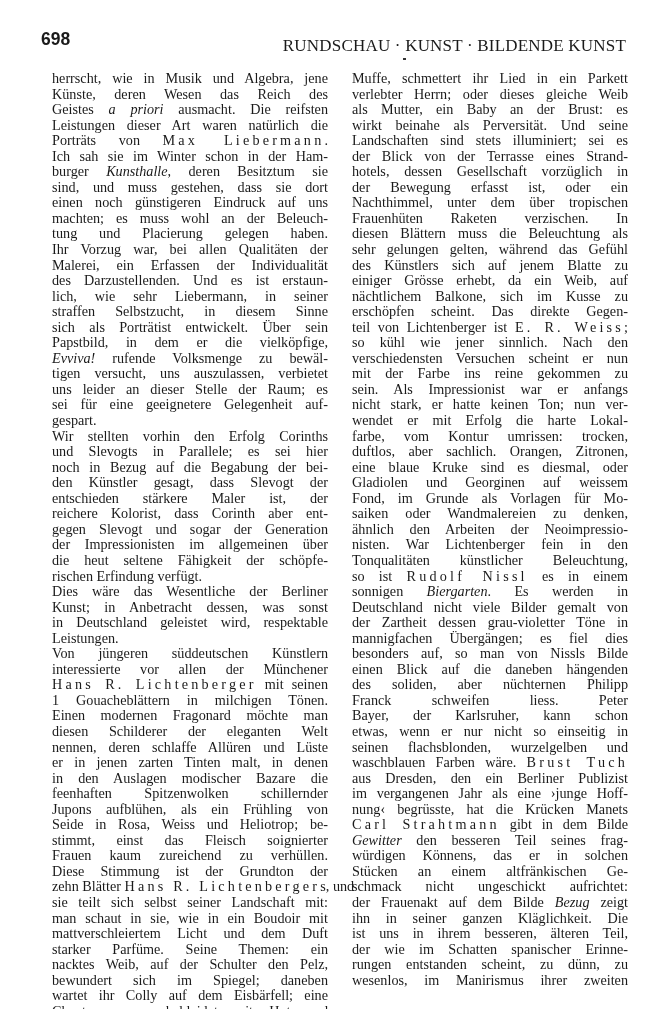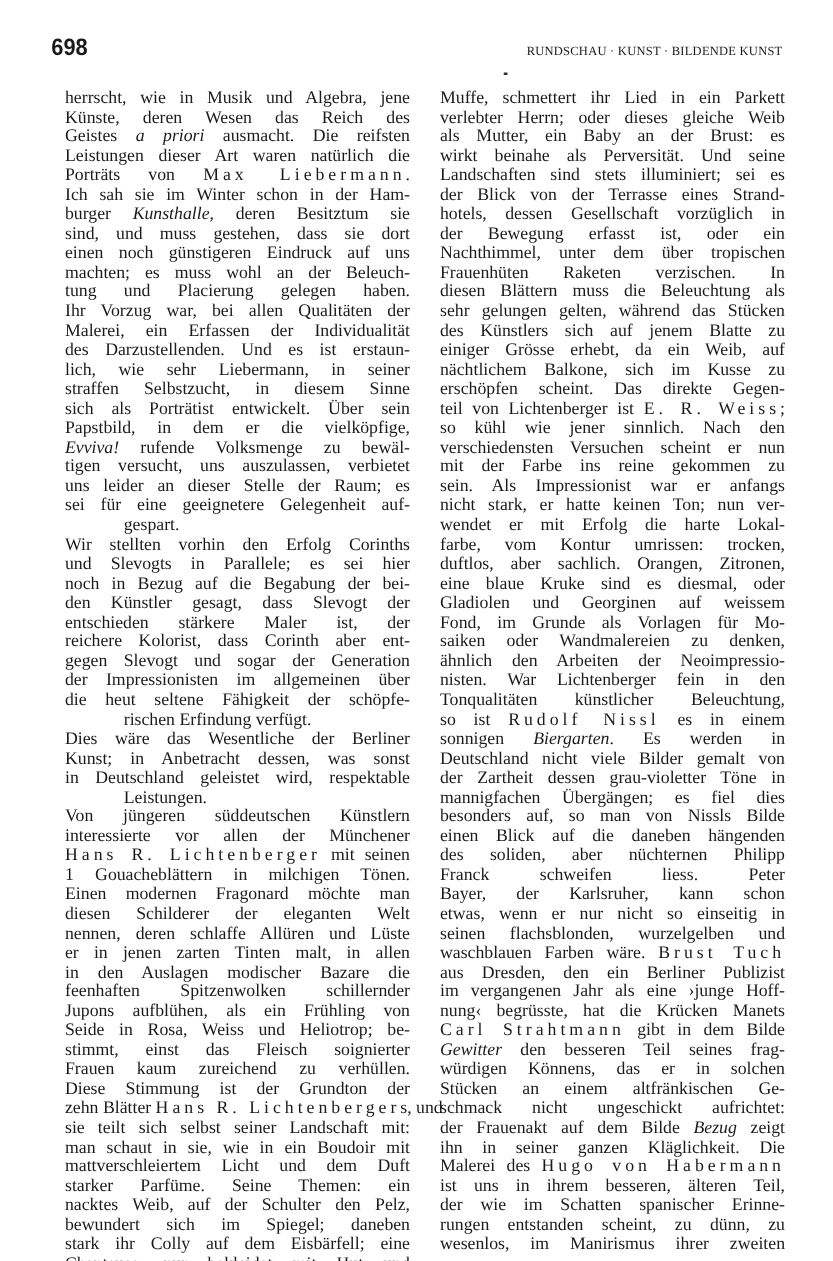--- a/index.html
+++ b/index.html
@@ -11,7 +11,7 @@
   }
   .running-head {
     position: absolute; right: 40px; top: 36px;
-    font-family: "Liberation Serif", serif; font-size: 10px; letter-spacing: 0.2px;
+    font-family: "Liberation Serif", serif; font-size: 17px; letter-spacing: 0.2px;
   }
   .dot-mark {
     position: absolute; left: 403px; top: 58px; width: 3px; height: 2px; background: #333;

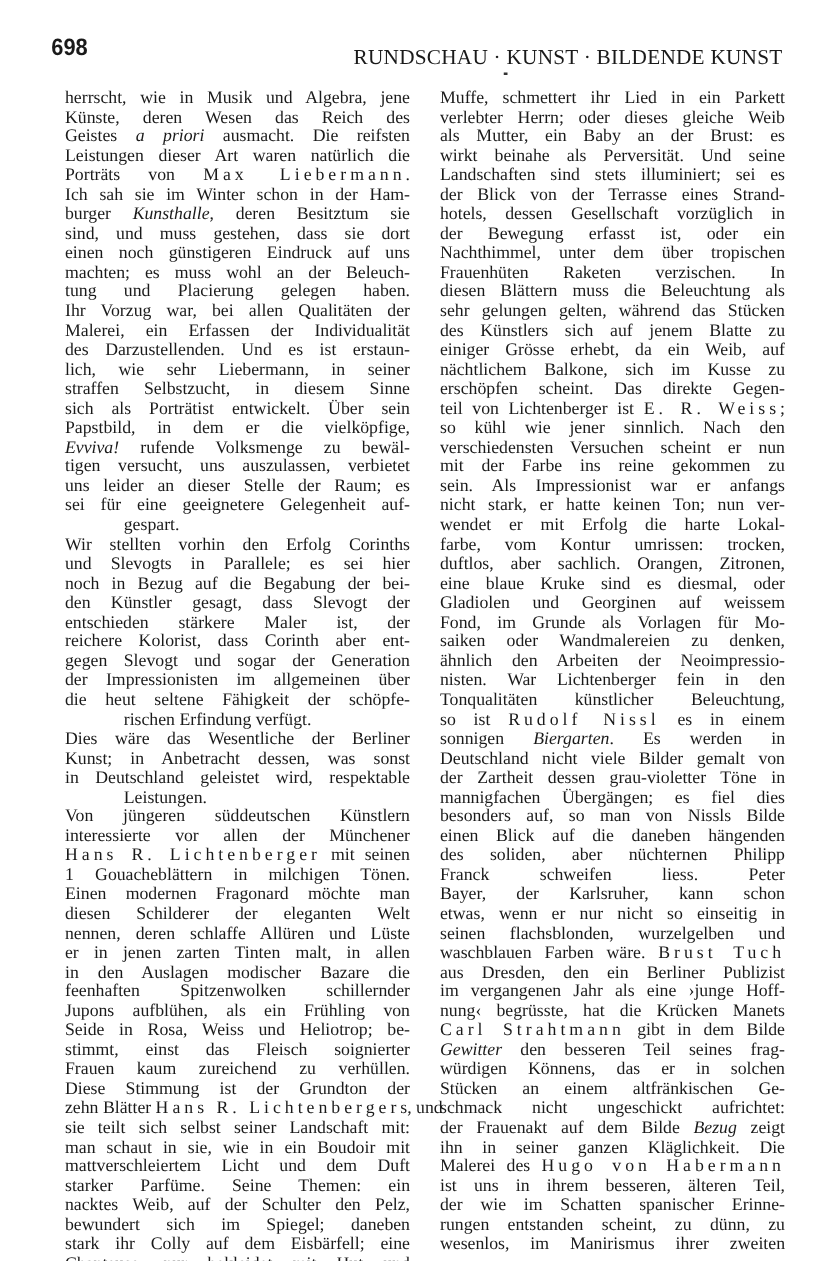--- a/index.html
+++ b/index.html
@@ -113,7 +113,7 @@
       <span class="line">Nachthimmel, unter dem über tropischen</span>
       <span class="line">Frauenhüten Raketen verzischen. In</span>
       <span class="line">diesen Blättern muss die Beleuchtung als</span>
-      <span class="line">sehr gelungen gelten, während das Stücken</span>
+      <span class="line">sehr gelungen gelten, während das Gefühl</span>
       <span class="line">des Künstlers sich auf jenem Blatte zu</span>
       <span class="line">einiger Grösse erhebt, da ein Weib, auf</span>
       <span class="line">nächtlichem Balkone, sich im Kusse zu</span>

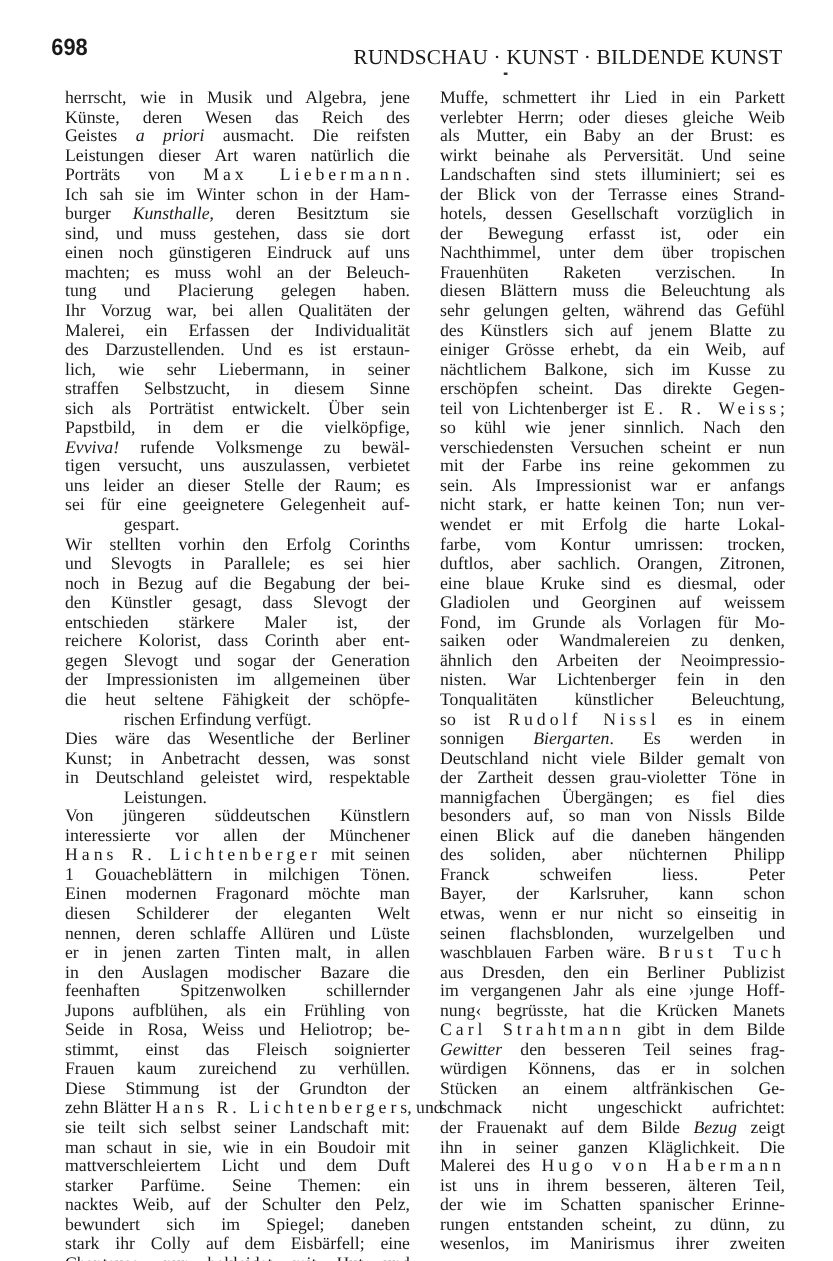--- a/index.html
+++ b/index.html
@@ -26,7 +26,7 @@
     display: block; white-space: nowrap; text-align: justify; text-align-last: justify;
     height: 15.55px; overflow: visible;
   }
-  .line.last { text-align-last: left; margin-left: 47px; }
+  .line.last { text-align-last: left; }
   .spaced { letter-spacing: 3.2px; margin-top: 12px; }
   em { font-style: italic; }
 </style>

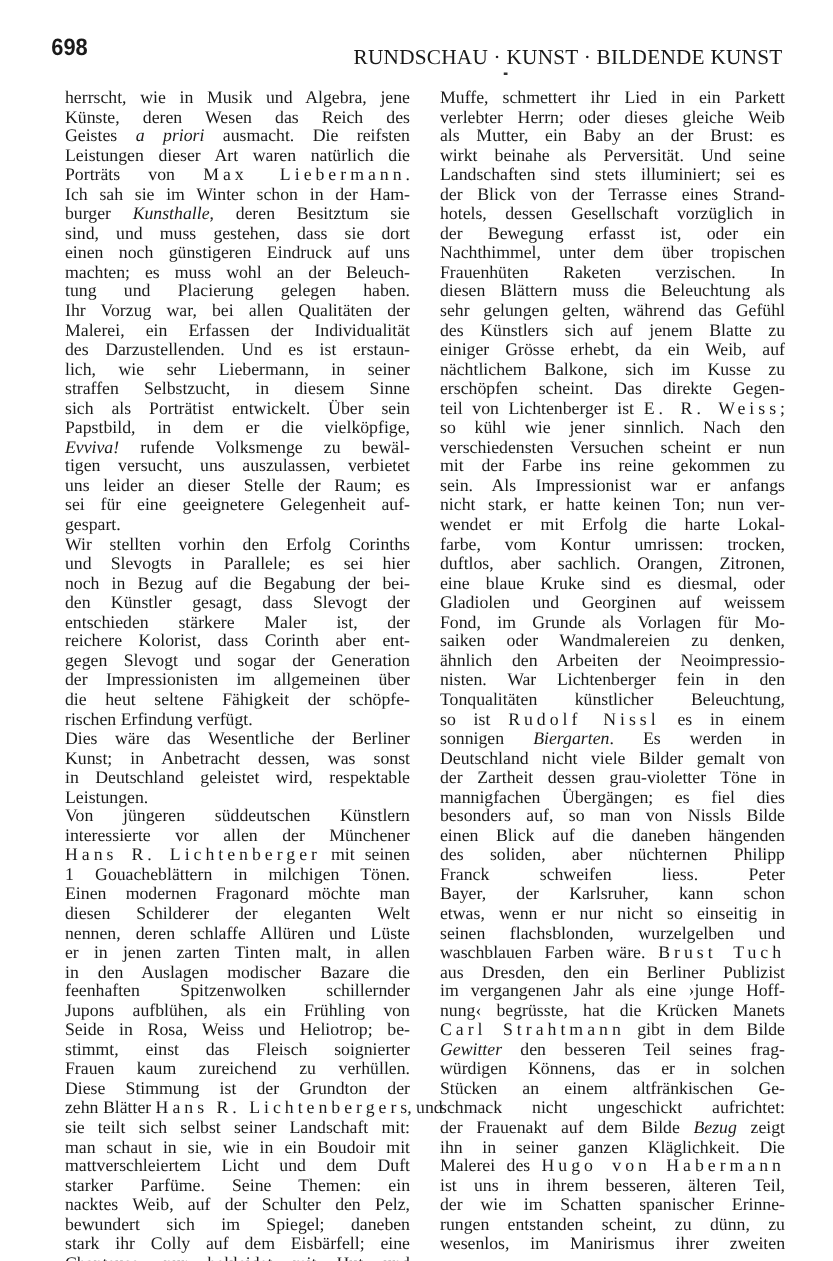--- a/index.html
+++ b/index.html
@@ -83,7 +83,7 @@
       <span class="line">Einen modernen Fragonard möchte man</span>
       <span class="line">diesen Schilderer der eleganten Welt</span>
       <span class="line">nennen, deren schlaffe Allüren und Lüste</span>
-      <span class="line">er in jenen zarten Tinten malt, in allen</span>
+      <span class="line">er in jenen zarten Tinten malt, in denen</span>
       <span class="line">in den Auslagen modischer Bazare die</span>
       <span class="line">feenhaften Spitzenwolken schillernder</span>
       <span class="line">Jupons aufblühen, als ein Frühling von</span>

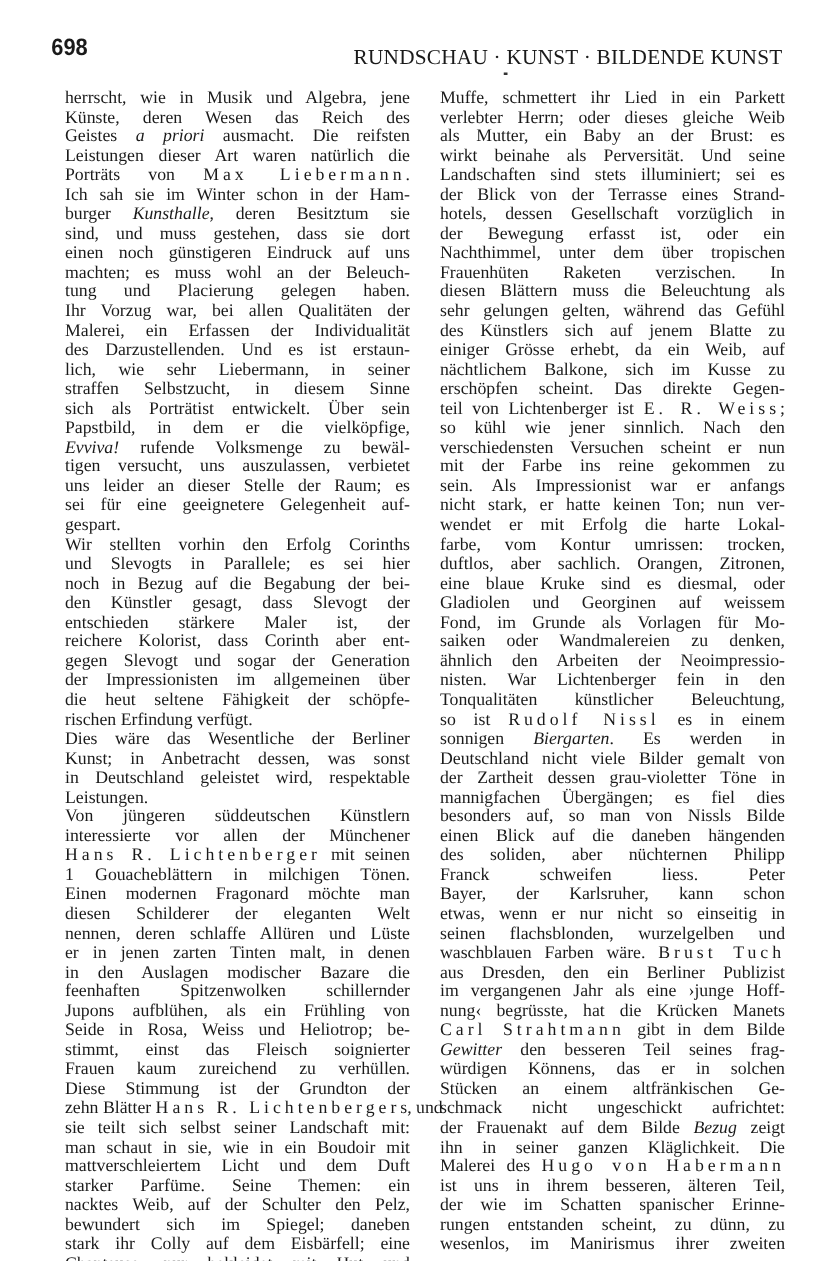--- a/index.html
+++ b/index.html
@@ -157,7 +157,6 @@
       <span class="line">schmack nicht ungeschickt aufrichtet:</span>
       <span class="line">der Frauenakt auf dem Bilde <em>Bezug</em> zeigt</span>
       <span class="line">ihn in seiner ganzen Kläglichkeit. Die</span>
-      <span class="line">Malerei des <span class="spaced">Hugo von Habermann</span></span>
       <span class="line">ist uns in ihrem besseren, älteren Teil,</span>
       <span class="line">der wie im Schatten spanischer Erinne-</span>
       <span class="line">rungen entstanden scheint, zu dünn, zu</span>

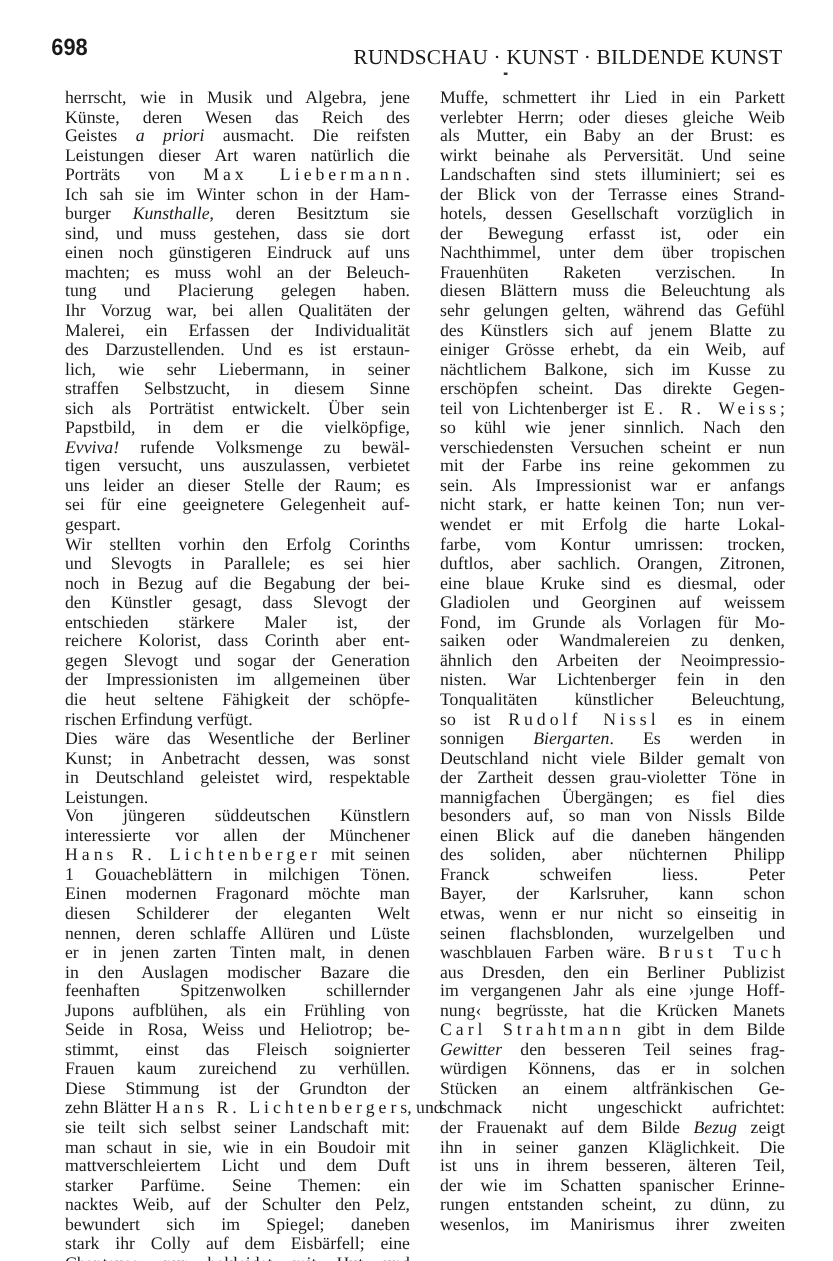--- a/index.html
+++ b/index.html
@@ -98,7 +98,7 @@
       <span class="line">starker Parfüme. Seine Themen: ein</span>
       <span class="line">nacktes Weib, auf der Schulter den Pelz,</span>
       <span class="line">bewundert sich im Spiegel; daneben</span>
-      <span class="line">stark ihr Colly auf dem Eisbärfell; eine</span>
+      <span class="line">wartet ihr Colly auf dem Eisbärfell; eine</span>
       <span class="line">Chanteuse, nur bekleidet mit Hut und</span>
     </div>
   <div class="col right" id="col-right">

